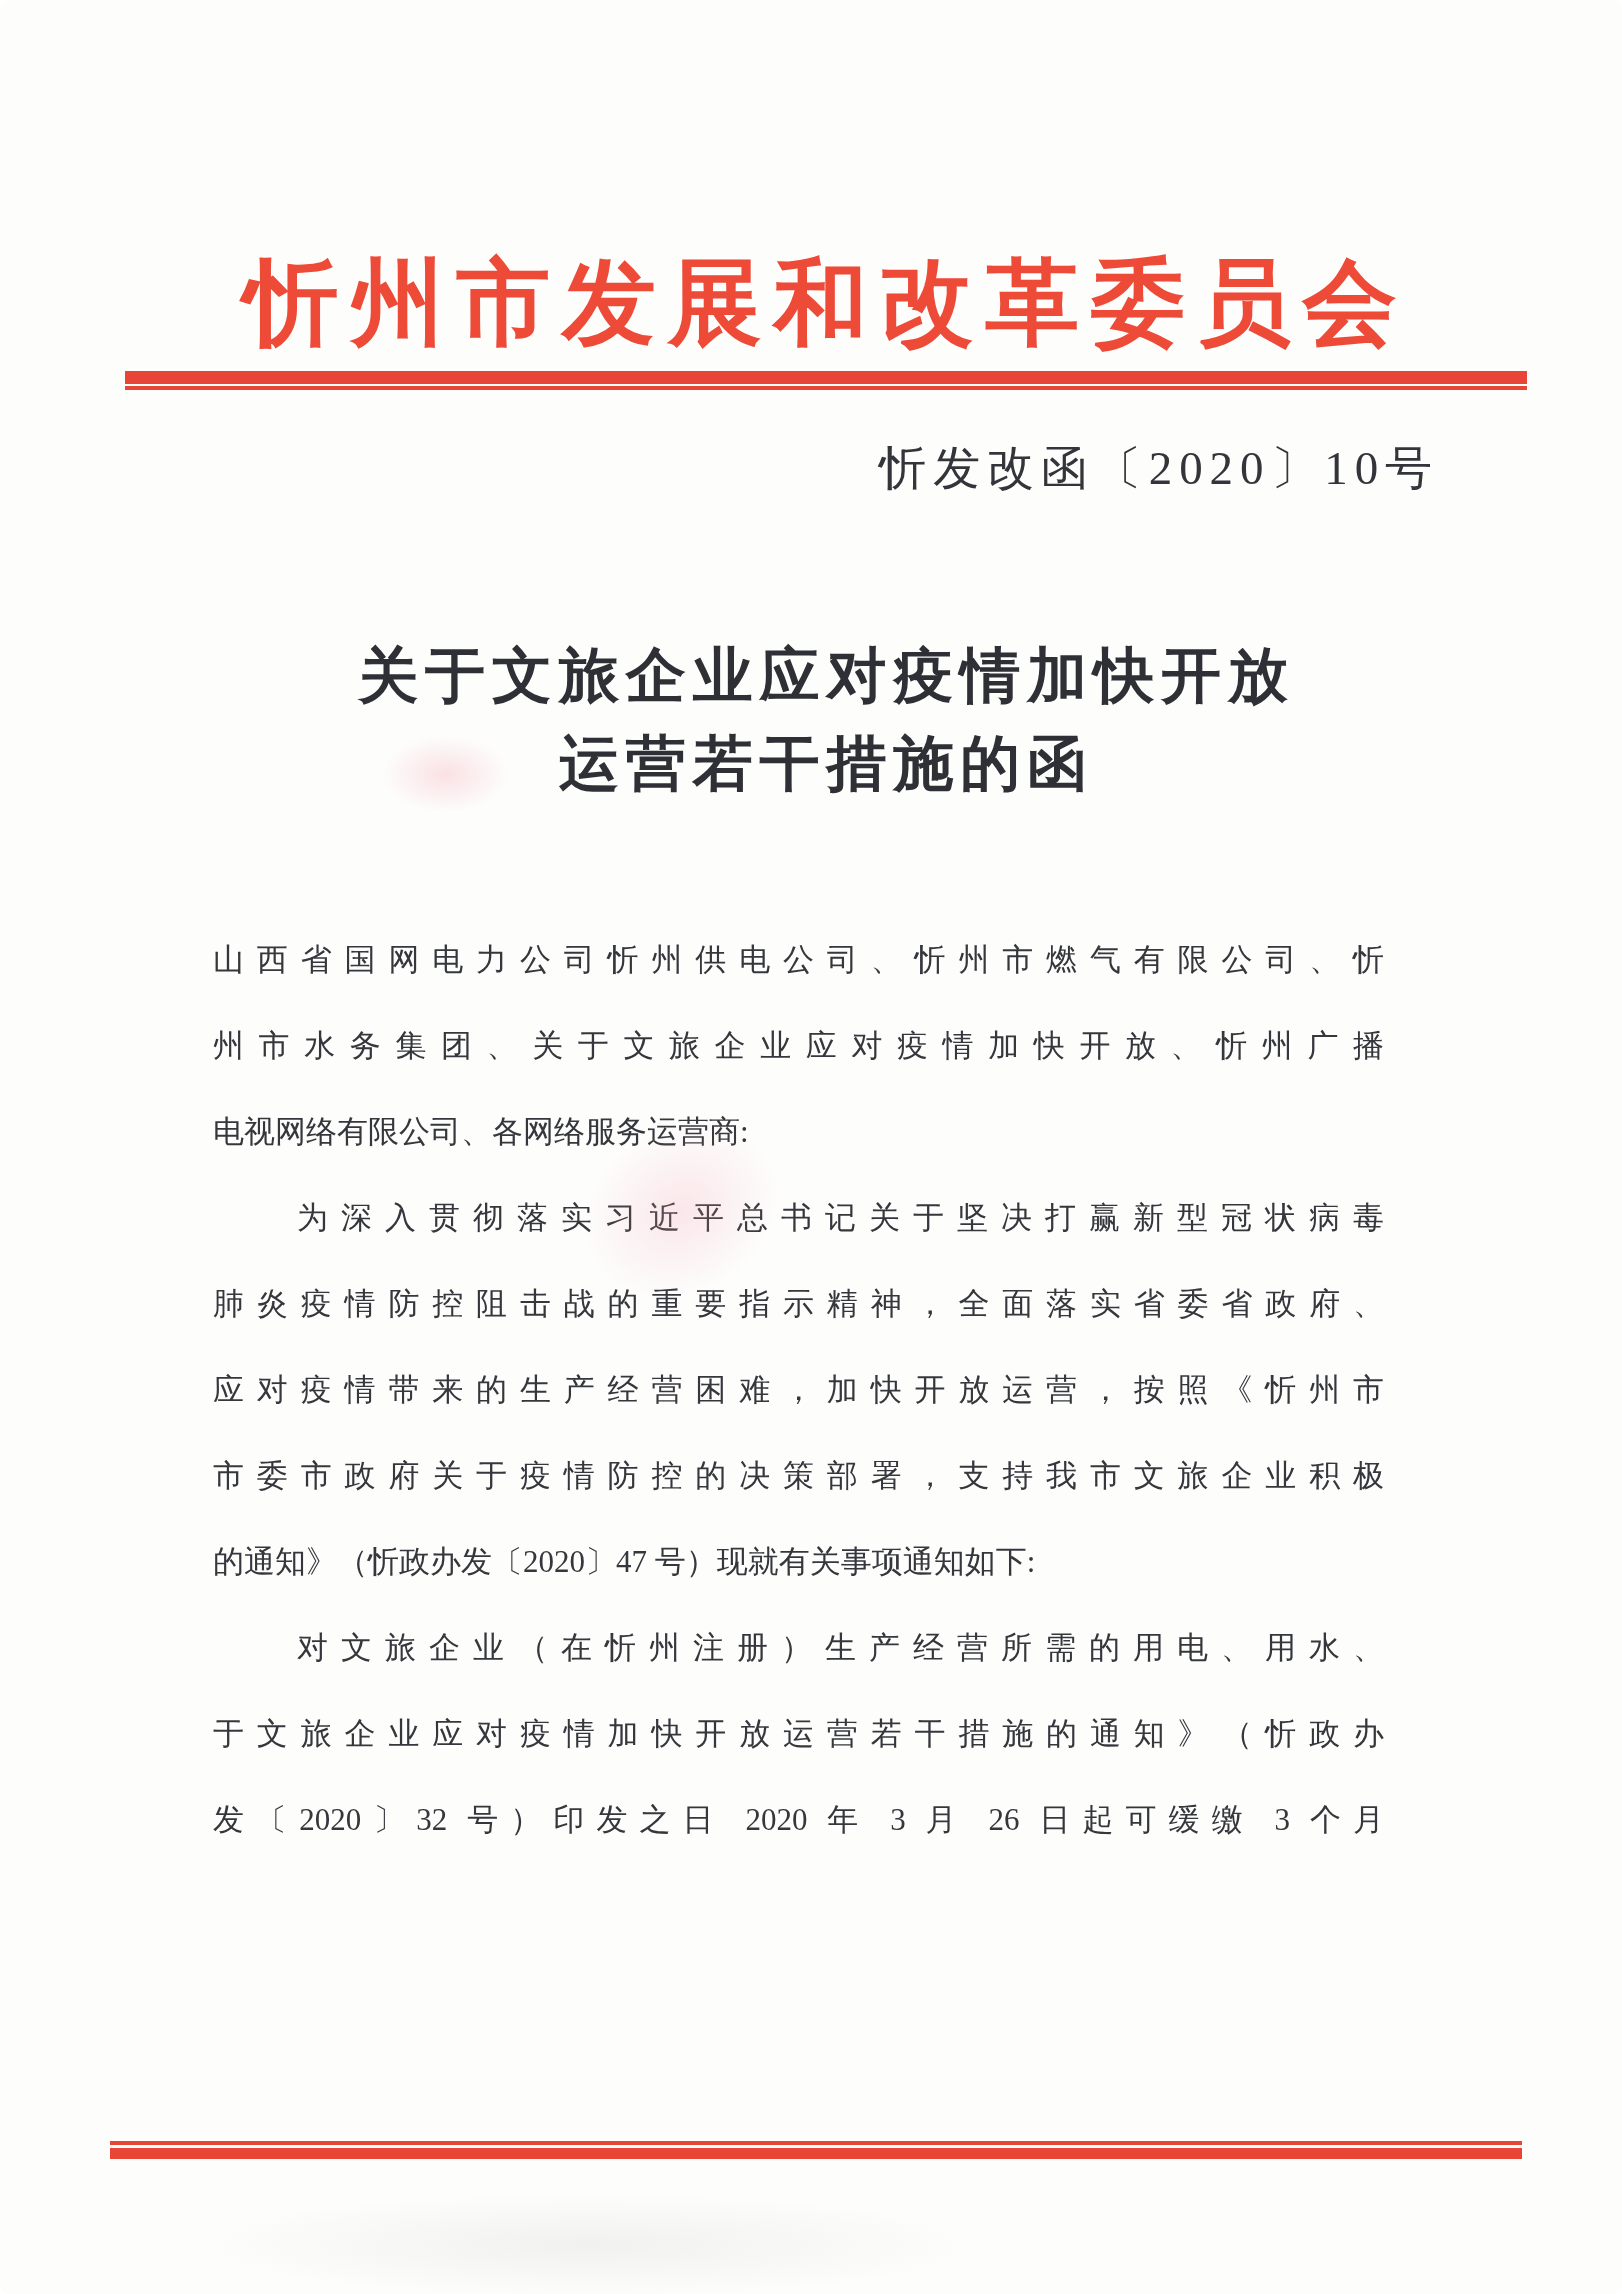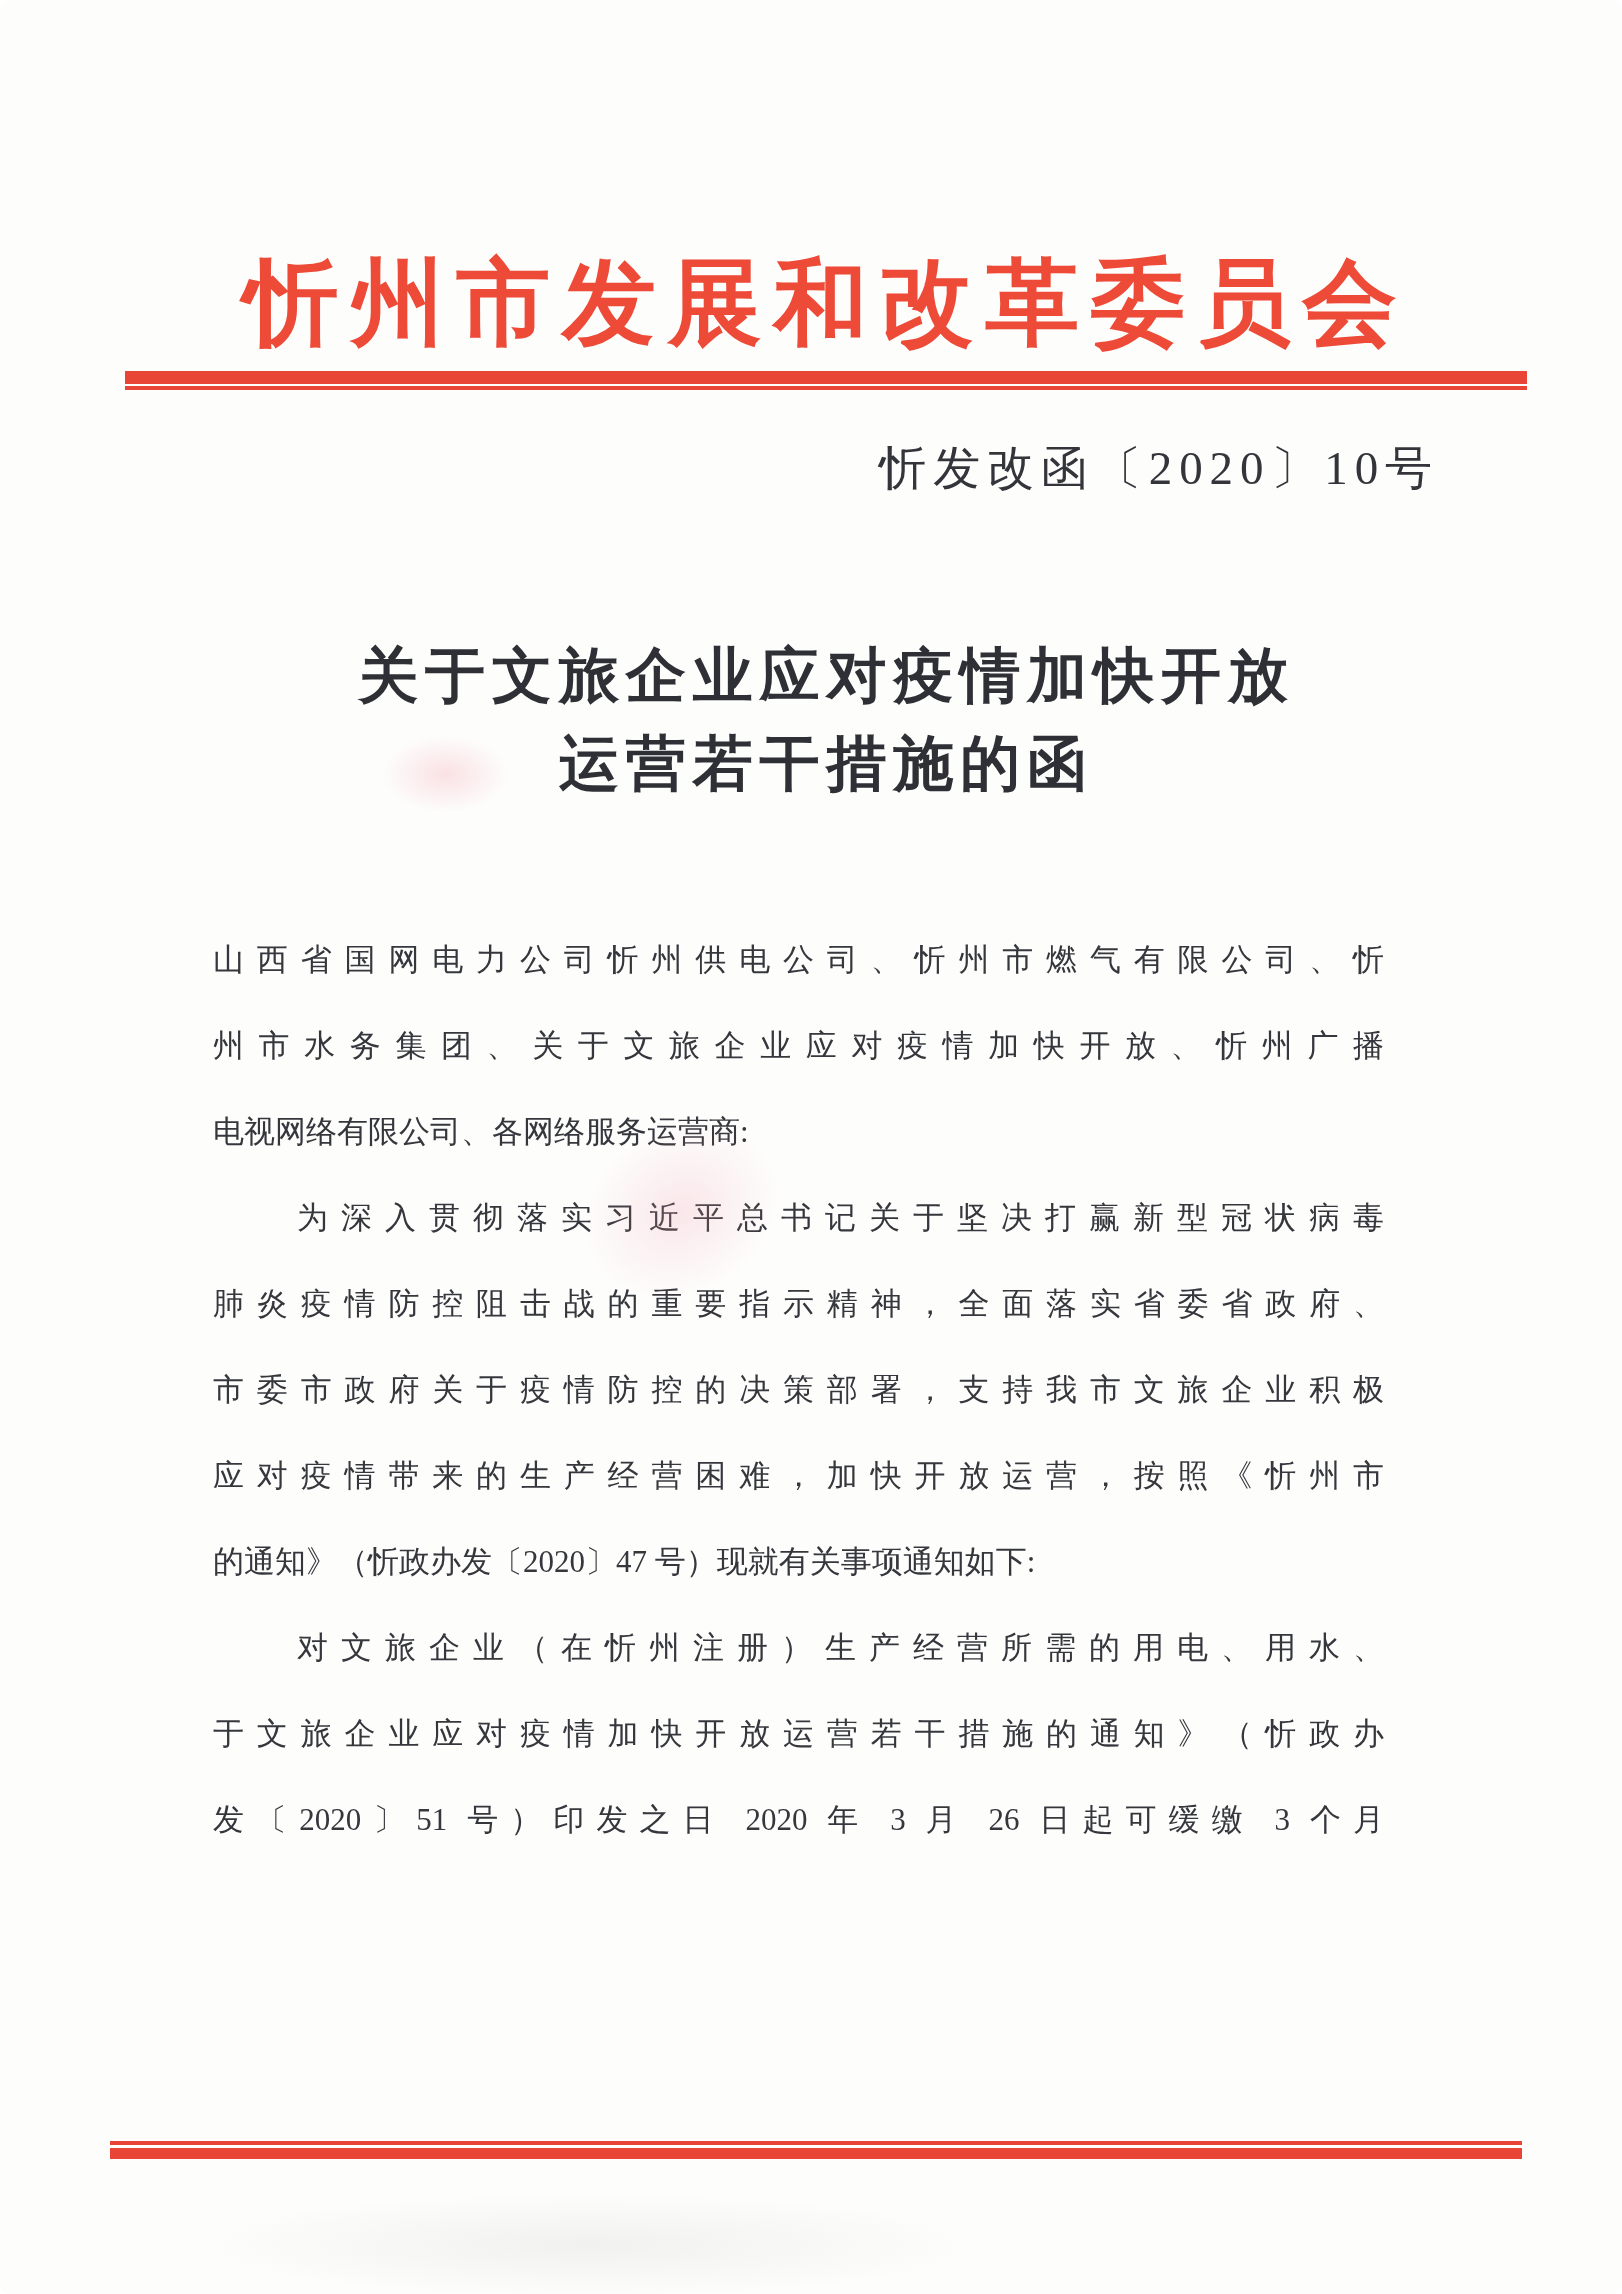--- a/index.html
+++ b/index.html
@@ -128,8 +128,8 @@
     <div class="line">电视网络有限公司、各网络服务运营商:</div>
     <div class="line j ind">为深入贯彻落实习近平总书记关于坚决打赢新型冠状病毒</div>
     <div class="line j">肺炎疫情防控阻击战的重要指示精神，全面落实省委省政府、</div>
+    <div class="line j">应对疫情带来的生产经营困难，加快开放运营，按照《忻州市</div>
     <div class="line j">市委市政府关于疫情防控的决策部署，支持我市文旅企业积极</div>
-    <div class="line j">应对疫情带来的生产经营困难，加快开放运营，按照《忻州市</div>
     <div class="line">的通知》（忻政办发〔2020〕47 号）现就有关事项通知如下:</div>
     <div class="line j ind">对文旅企业（在忻州注册）生产经营所需的用电、用水、</div>
     <div class="line j">于文旅企业应对疫情加快开放运营若干措施的通知》（忻政办</div>

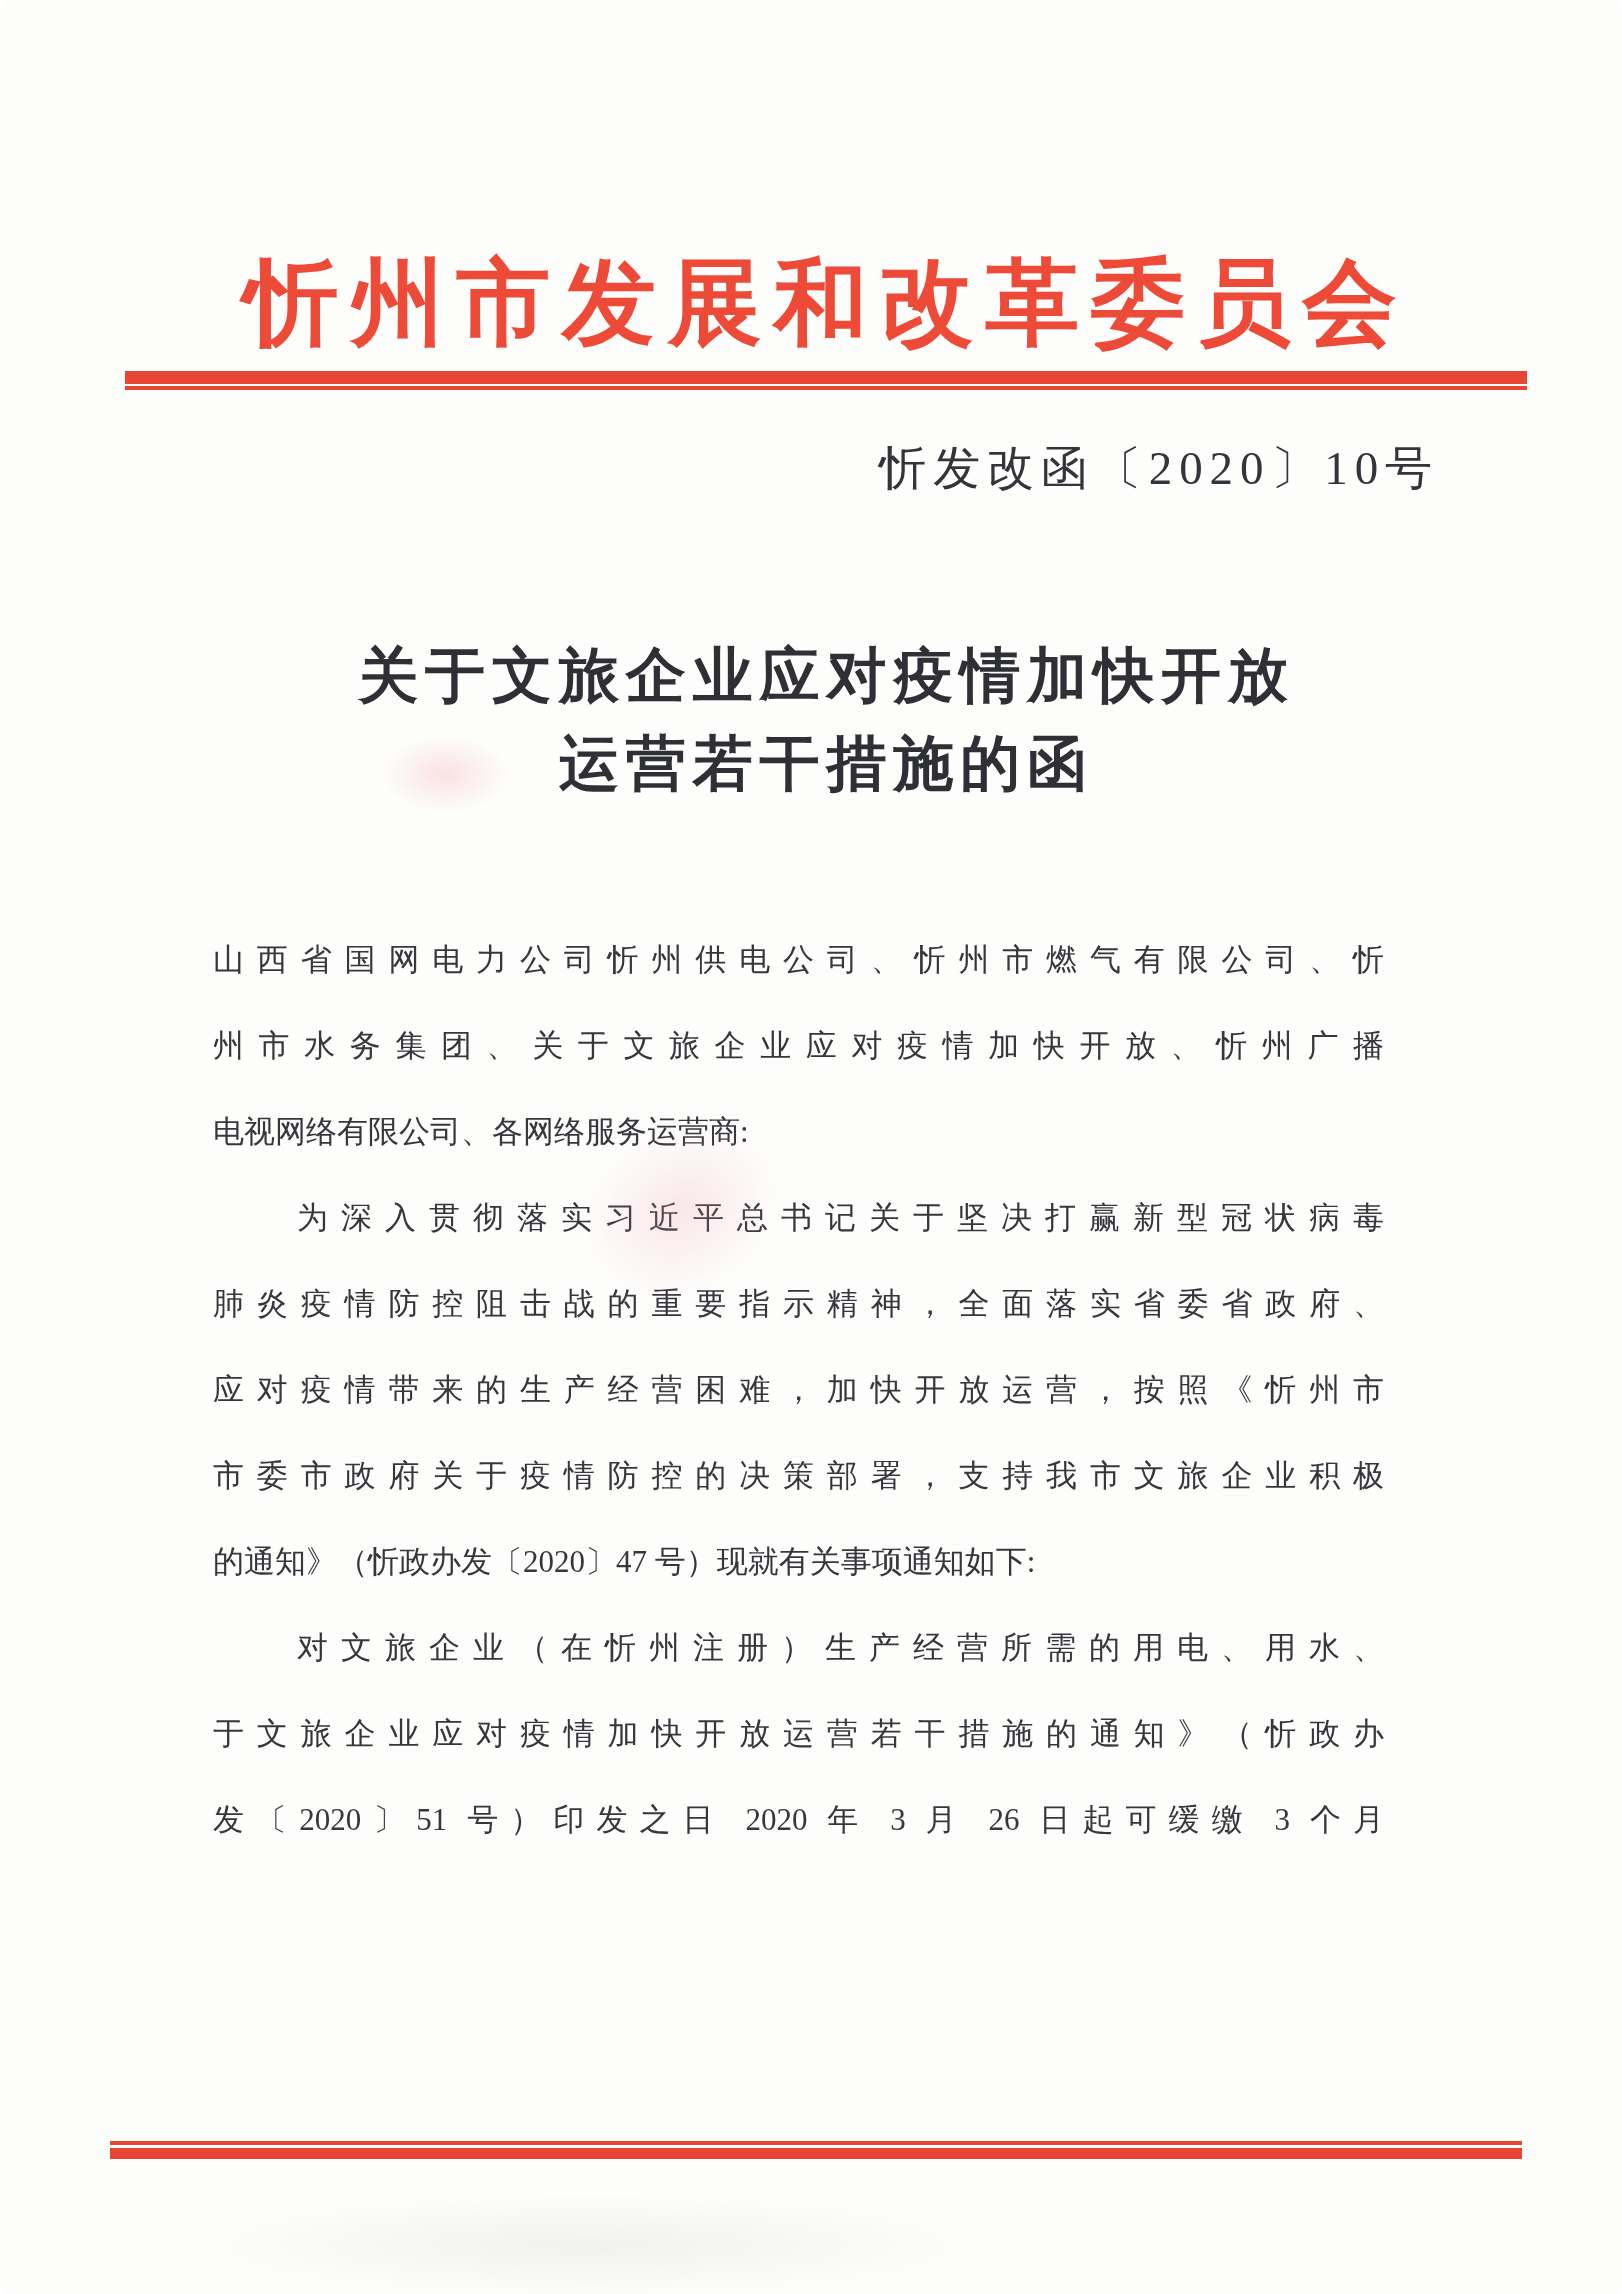--- a/index.html
+++ b/index.html
@@ -133,7 +133,7 @@
     <div class="line">的通知》（忻政办发〔2020〕47 号）现就有关事项通知如下:</div>
     <div class="line j ind">对文旅企业（在忻州注册）生产经营所需的用电、用水、</div>
     <div class="line j">于文旅企业应对疫情加快开放运营若干措施的通知》（忻政办</div>
-    <div class="line j">发〔2020〕51 号）印发之日 2020 年 3 月 26 日起可缓缴 3 个月</div>
+    <div class="line j">发〔2020〕32 号）印发之日 2020 年 3 月 26 日起可缓缴 3 个月</div>
   </div>
 
   <div class="footer-rule">

